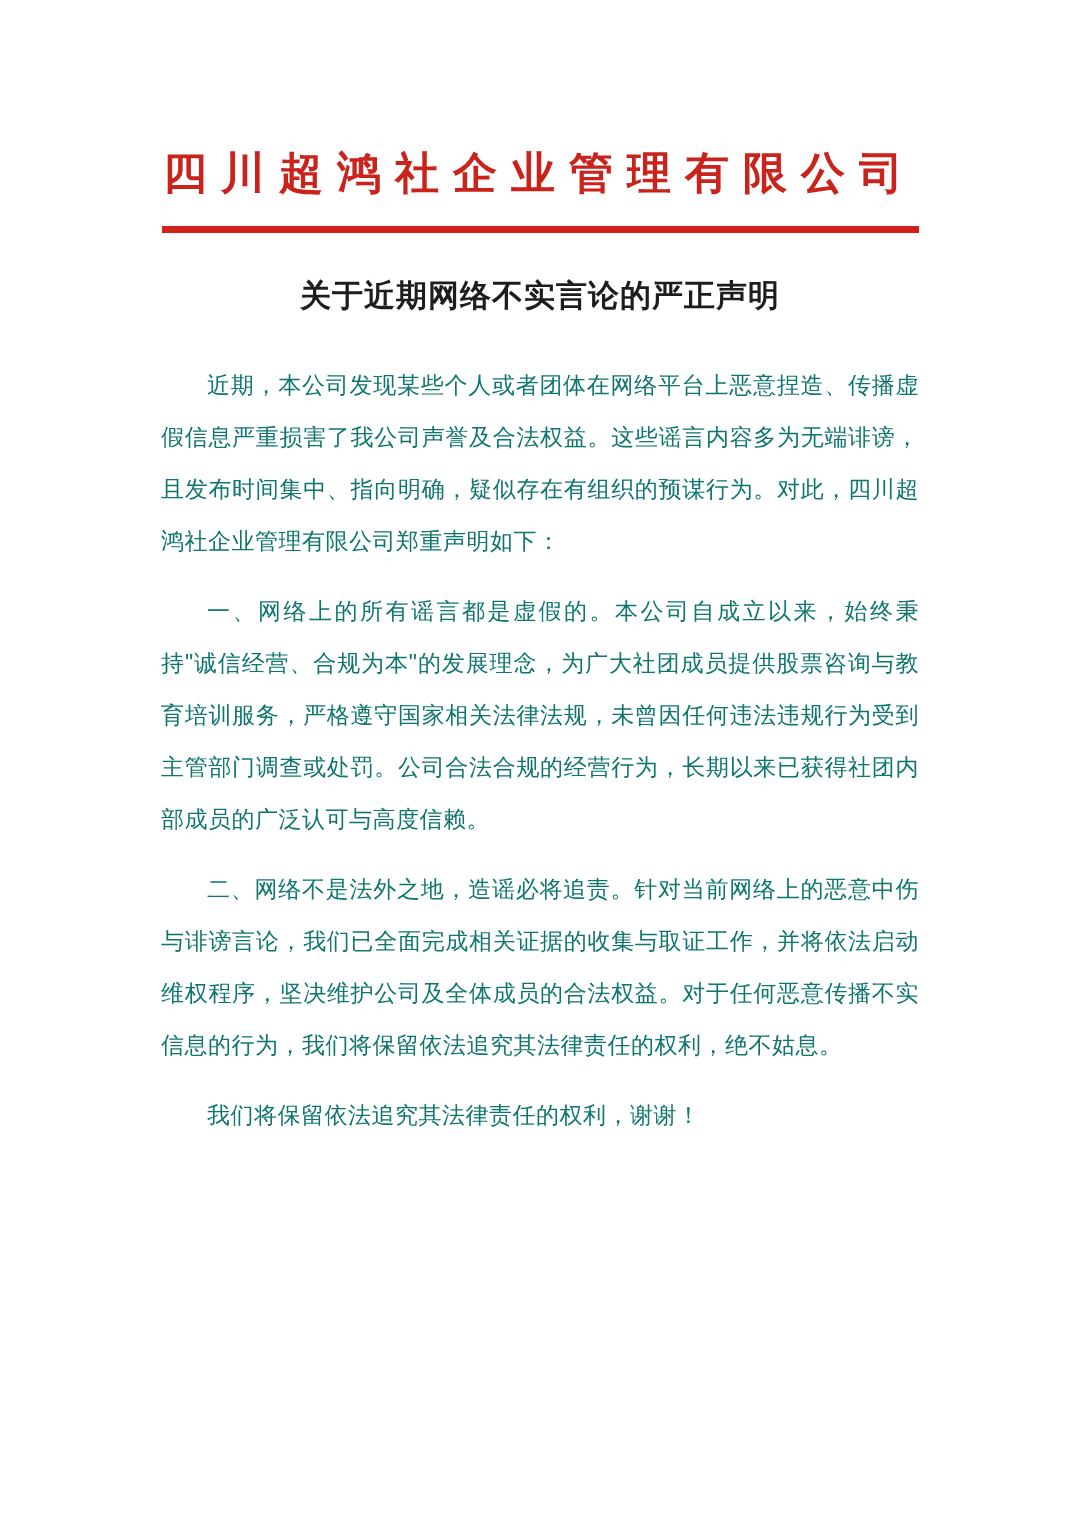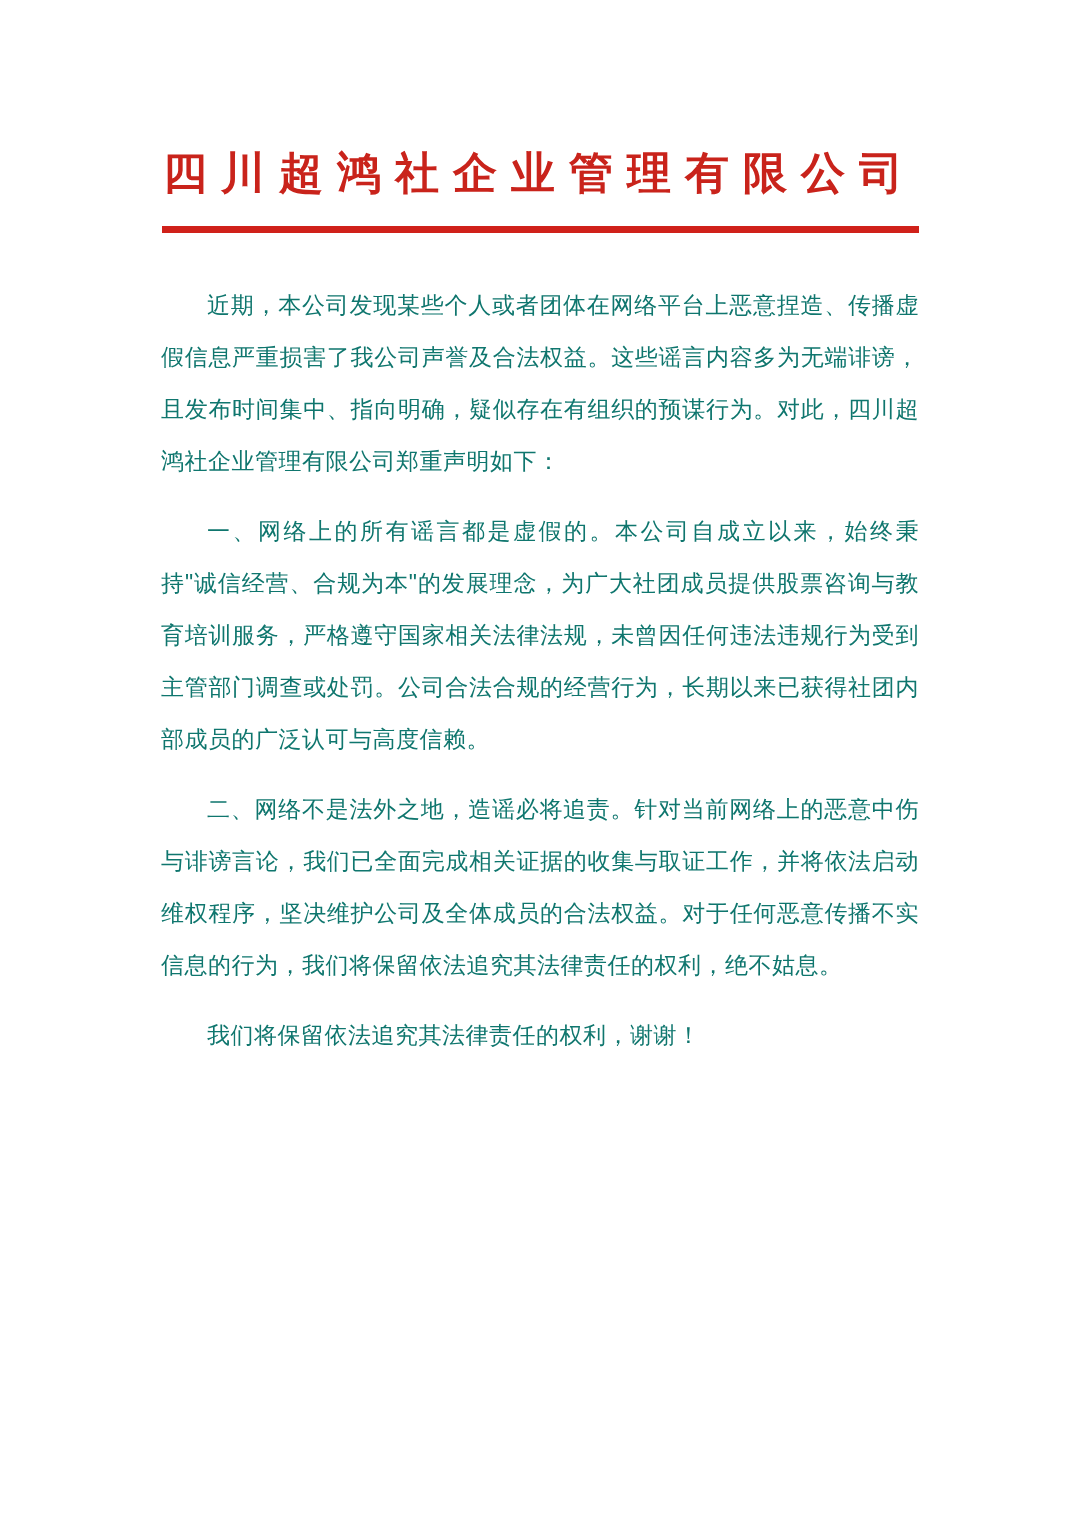--- a/index.html
+++ b/index.html
@@ -153,6 +153,7 @@
 
   <div class="red-rule"></div>
 
+  <div class="doc-title">关于近期网络不实言论的严正声明</div>
 
   <div class="doc-body">
     <p>近期，本公司发现某些个人或者团体在网络平台上恶意捏造、传播虚假信息严重损害了我公司声誉及合法权益。这些谣言内容多为无端诽谤，且发布时间集中、指向明确，疑似存在有组织的预谋行为。对此，四川超鸿社企业管理有限公司郑重声明如下：</p>

